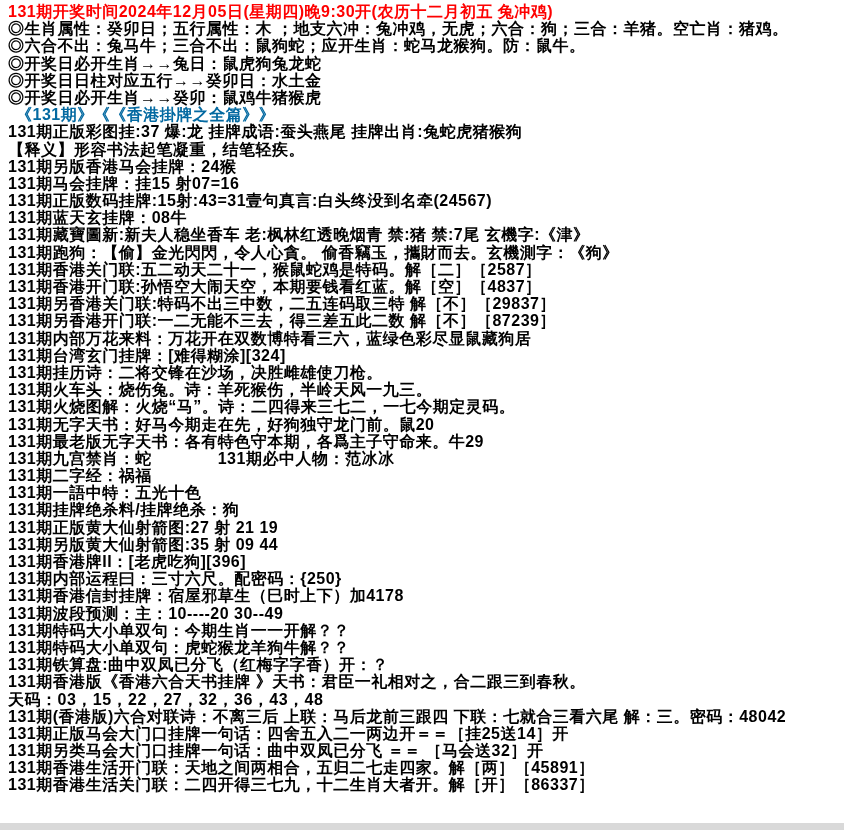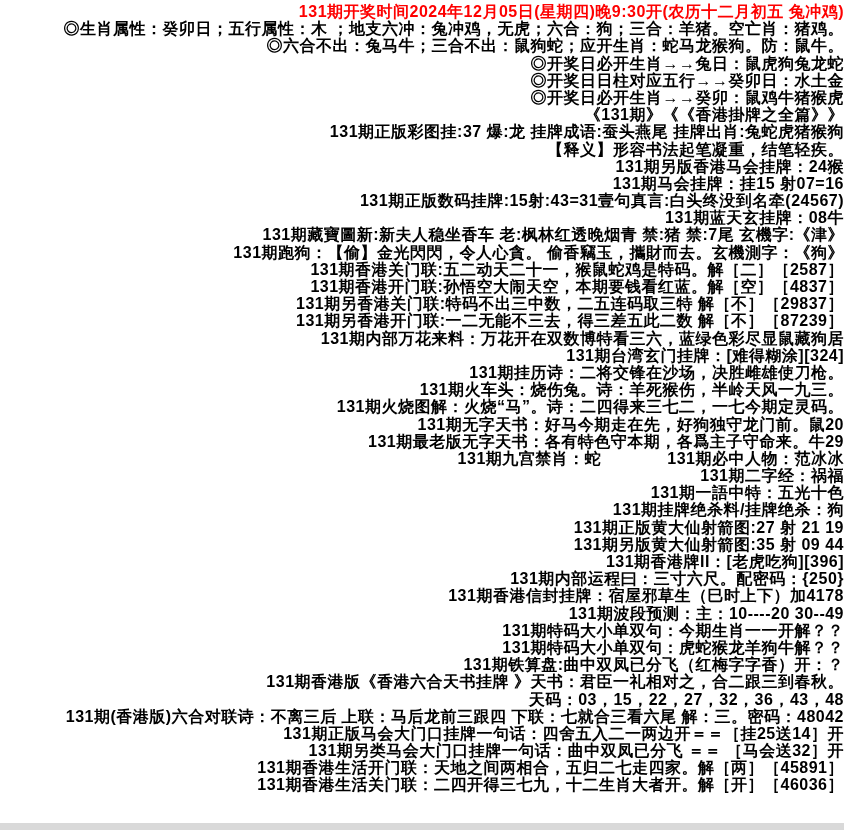--- a/index.html
+++ b/index.html
@@ -16,7 +16,6 @@
   }
   .lines {
     padding: 3px 0 0 8px;
-    text-align: right;
   }
   .line {
     font-size: 16px;

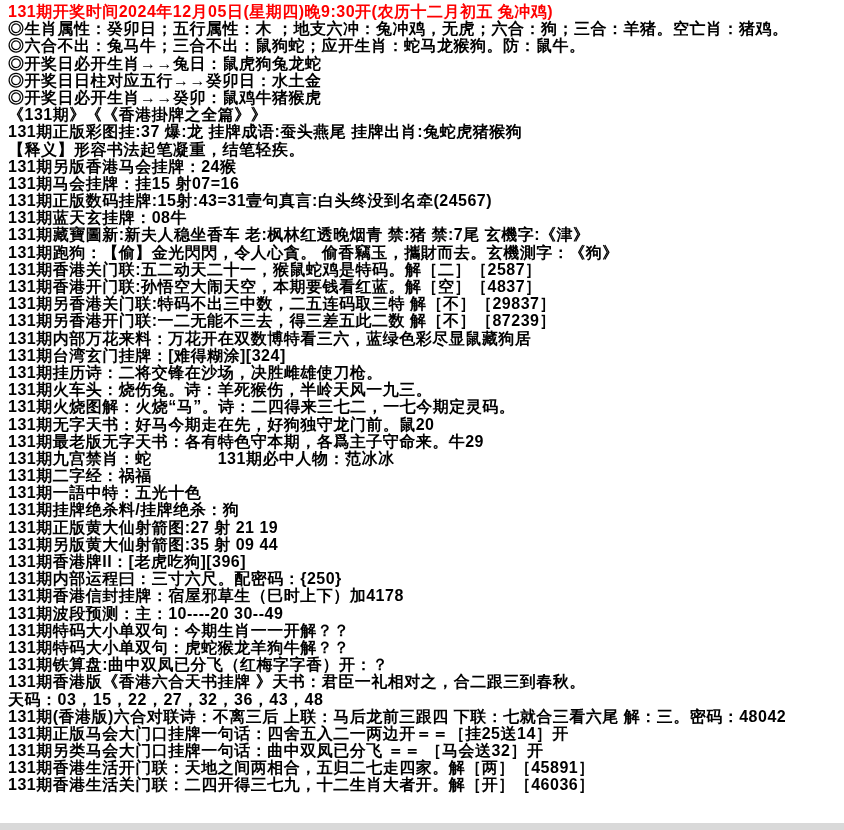--- a/index.html
+++ b/index.html
@@ -28,7 +28,7 @@
     overflow: hidden;
   }
   .line.headline { color: #fe0000; }
-  .line.section-title { color: #000000; }
+  .line.section-title { color: #0369a1; margin-left: 8px; }
   .bottom-strip {
     position: absolute;
     left: 0;

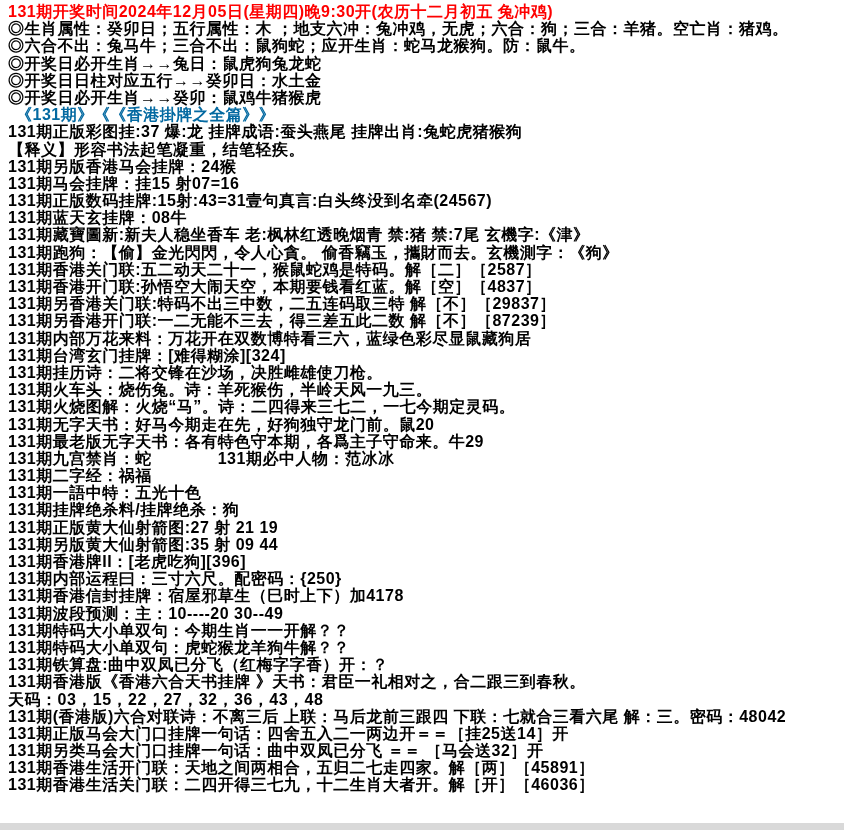--- a/index.html
+++ b/index.html
@@ -87,7 +87,7 @@
     <div class="line">131期正版马会大门口挂牌一句话：四舍五入二一两边开＝＝［挂25送14］开</div>
     <div class="line">131期另类马会大门口挂牌一句话：曲中双凤已分飞 ＝＝ ［马会送32］开</div>
     <div class="line">131期香港生活开门联：天地之间两相合，五归二七走四家。解［两］［45891］</div>
-    <div class="line">131期香港生活关门联：二四开得三七九，十二生肖大者开。解［开］［46036］</div>
+    <div class="line">131期香港生活关门联：二四开得三七九，十二生肖大者开。解［开］［86337］</div>
   </div>
 
 <div class="bottom-strip"></div>

